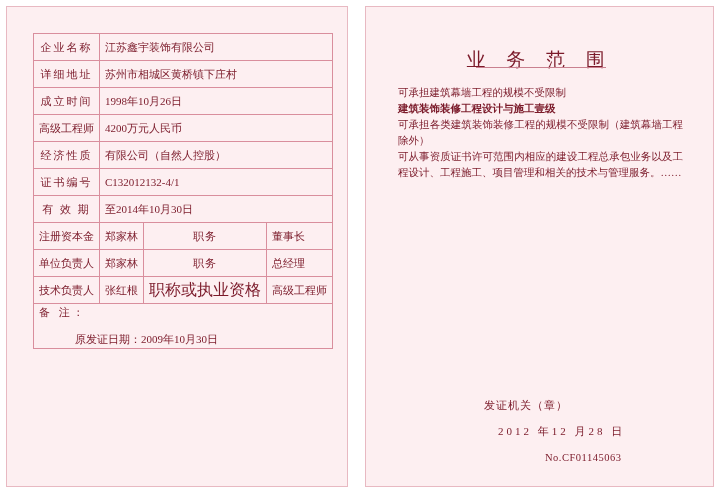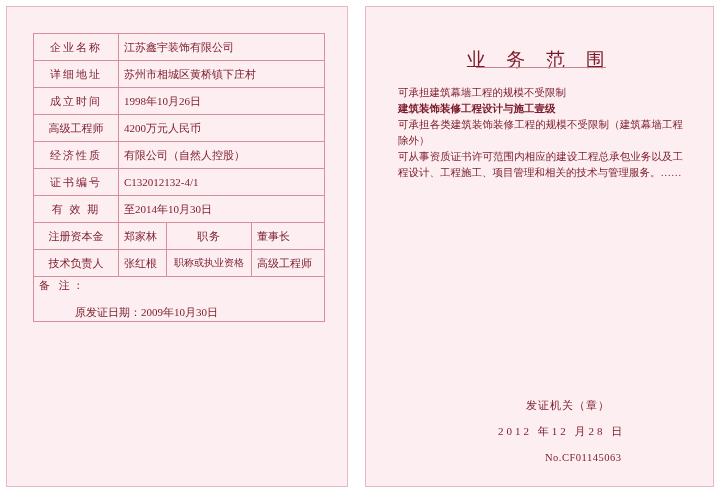--- a/index.html
+++ b/index.html
@@ -247,6 +247,12 @@
         <td class="value">郑家林</td>
         <td class="sublabel">职务</td>
         <td class="subvalue">董事长</td>
+      </tr>
+      <tr>
+        <td class="label tight">单位负责人</td>
+        <td class="value">郑家林</td>
+        <td class="sublabel">职务</td>
+        <td class="subvalue">总经理</td>
       </tr>
       <tr>
         <td class="label tight">技术负责人</td>

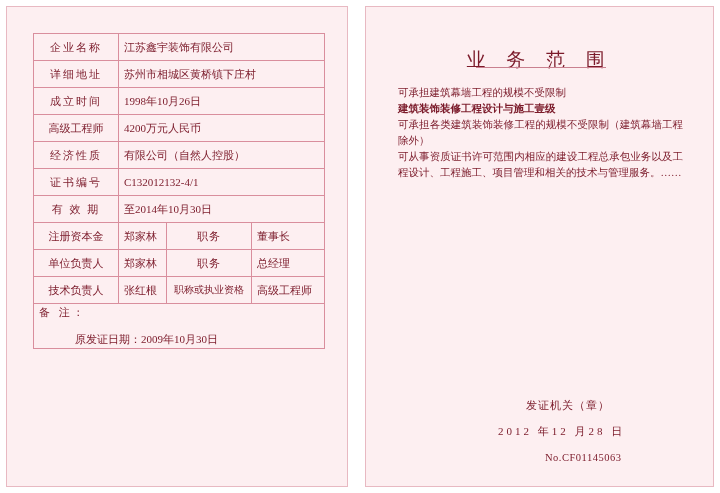--- a/index.html
+++ b/index.html
@@ -73,7 +73,8 @@
   td.sublabel.long {
     width: 74px;
     letter-spacing: 0px;
-    font-size: 10px;
+    font-size: 16px;
+    text-align: right;
   }
   td.subvalue {
     width: 62px;

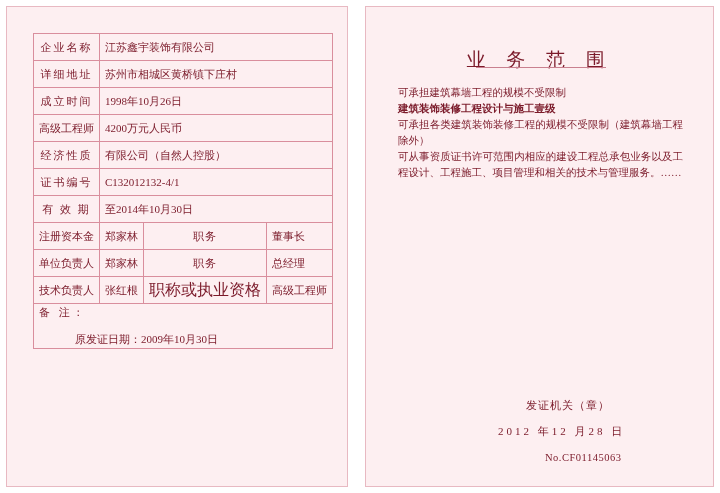--- a/index.html
+++ b/index.html
@@ -184,7 +184,7 @@
   
   .issue-org {
     position: absolute;
-    left: 526px;
+    left: 484px;
     top: 398px;
     font-size: 11px;
     color: #7b1a2a;

